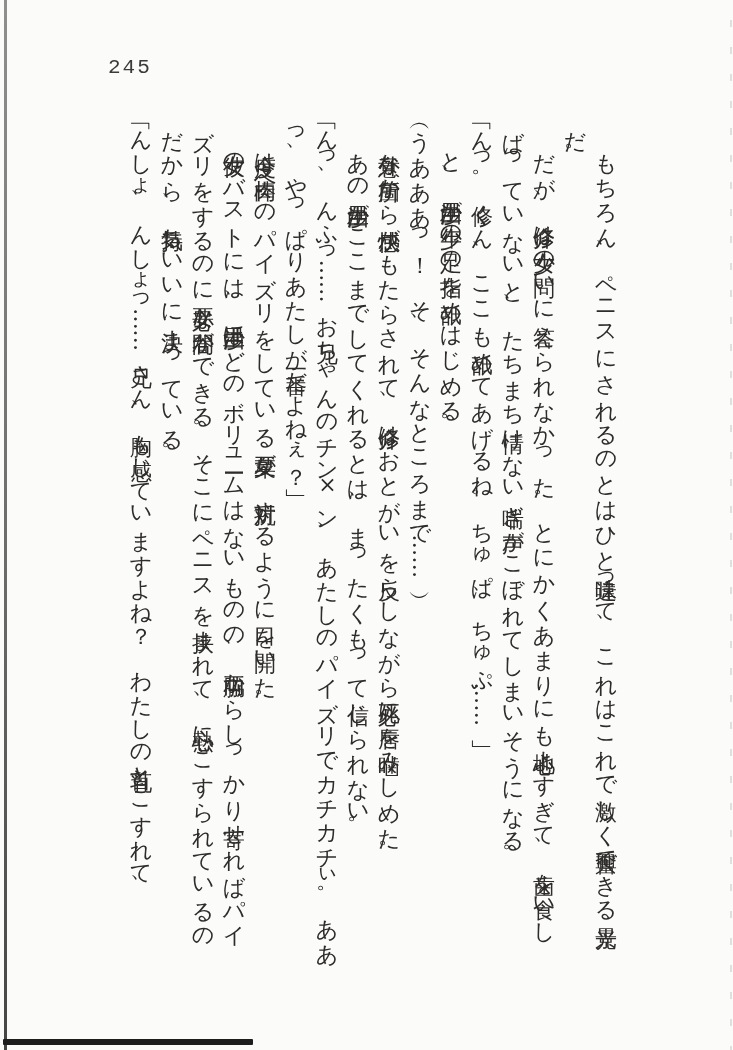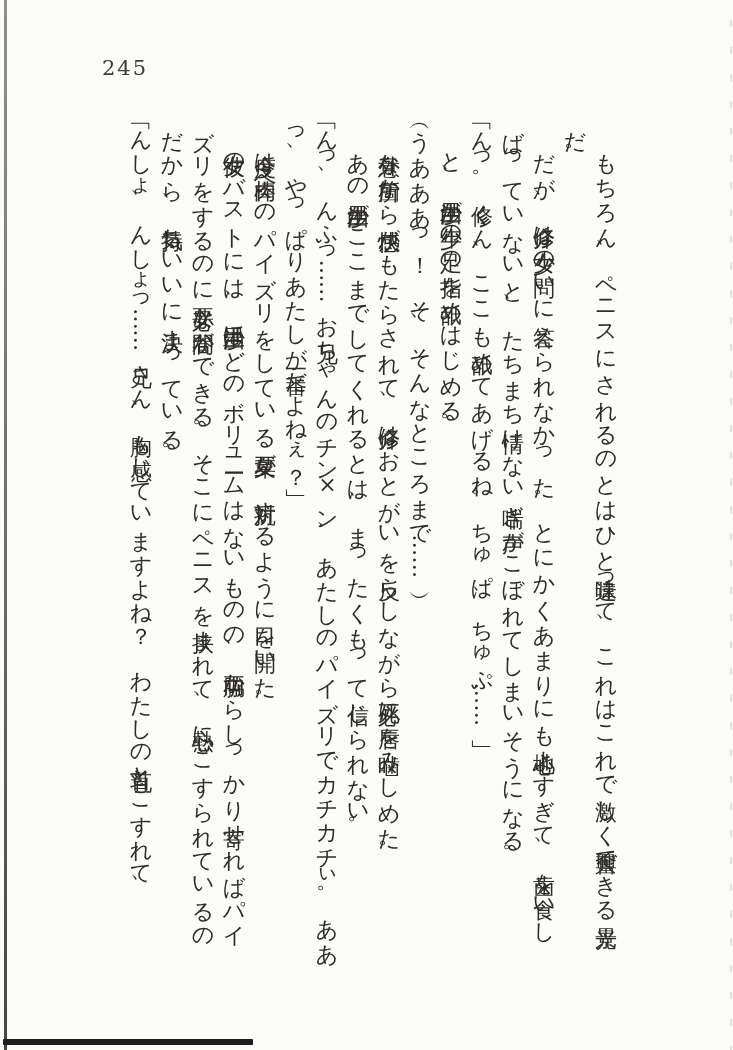--- a/index.html
+++ b/index.html
@@ -54,10 +54,11 @@
   .page-number {
     position: absolute;
     top: 56px;
-    left: 102px;
+    left: 108px;
     font-size: 21px;
     letter-spacing: 2px;
     color: #3d3b39;
+    font-family: Liberation Mono, monospace;
   }
   .text-block {
     position: absolute;

